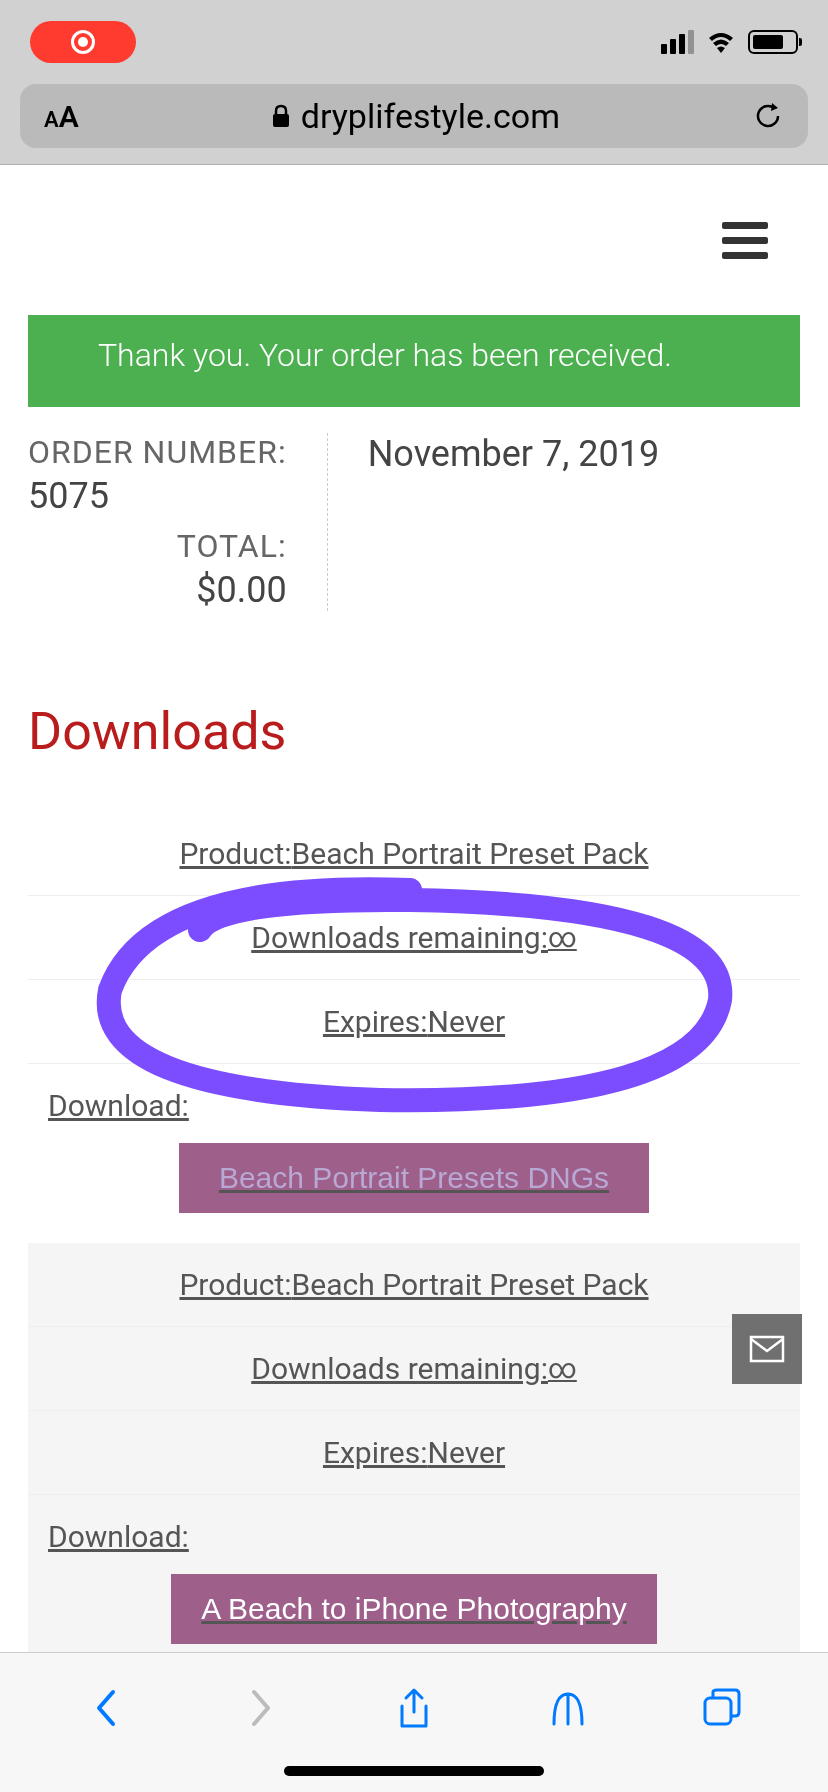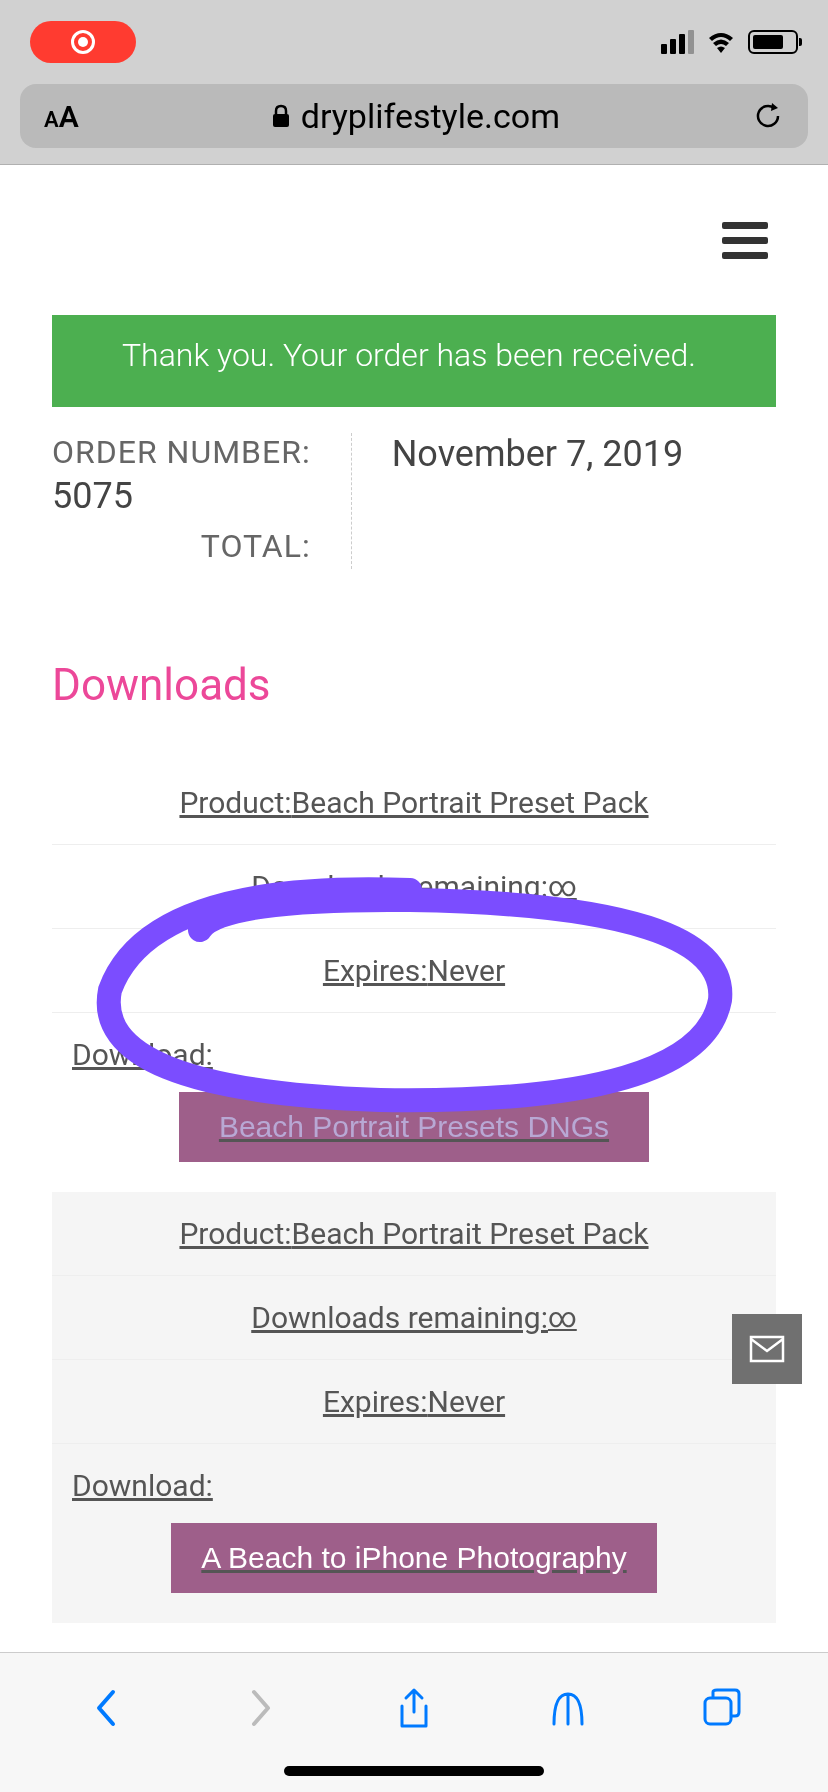--- a/index.html
+++ b/index.html
@@ -186,7 +186,7 @@
     
     
     .content {
-      padding: 0 52px;
+      padding: 0 28px;
     }
     
     .success-banner {

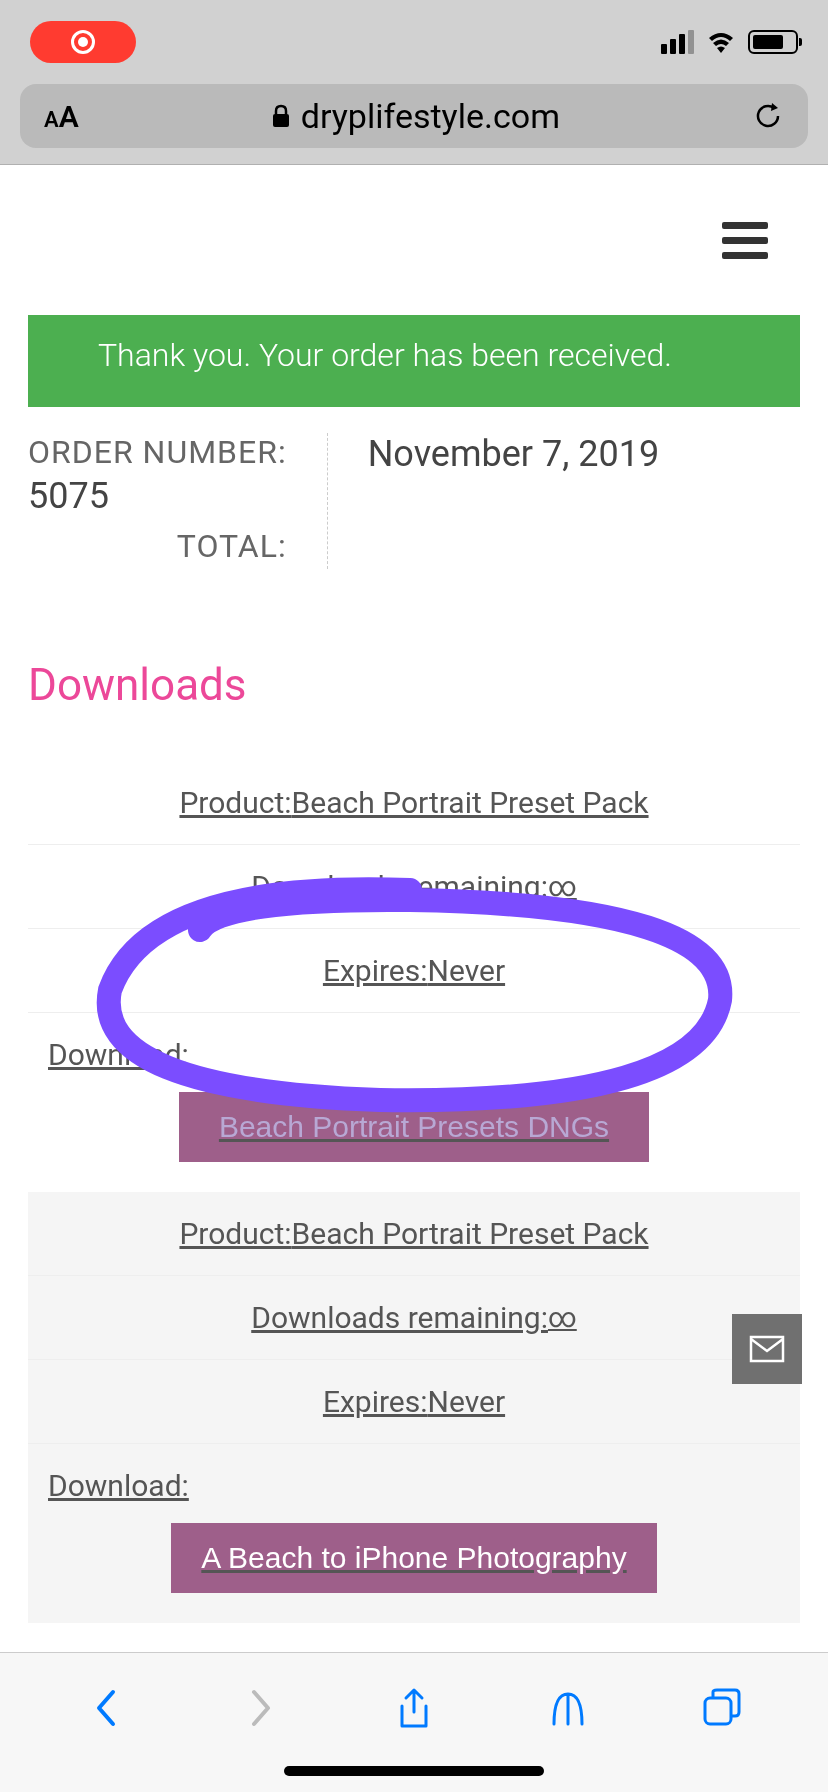--- a/index.html
+++ b/index.html
@@ -415,6 +415,7 @@
       <div class="order-value">5075</div>
       <div class="total-row">
         <div class="order-label">TOTAL:</div>
+        <div class="order-value">$0.00</div>
       </div>
     </div>
     <div class="order-col">

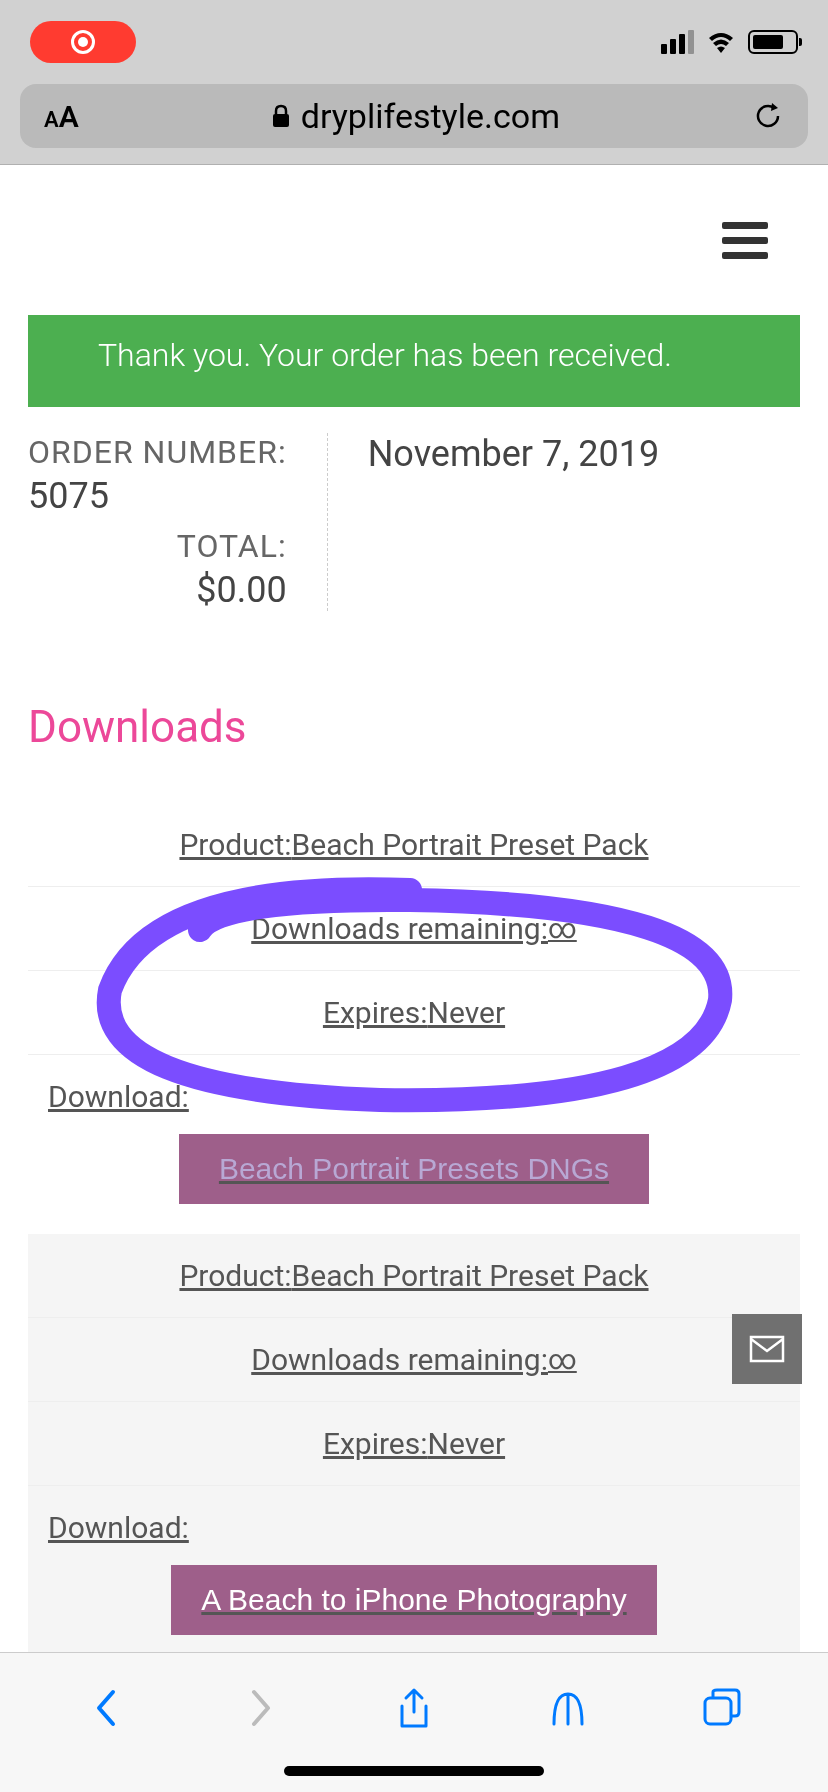--- a/index.html
+++ b/index.html
@@ -233,8 +233,8 @@
     
     
     .downloads-heading {
-      font-size: 44px;
-      color: #ec4899;
+      font-size: 52px;
+      color: #b91c1c;
       font-weight: 400;
       margin-top: 90px;
       margin-bottom: 50px;

